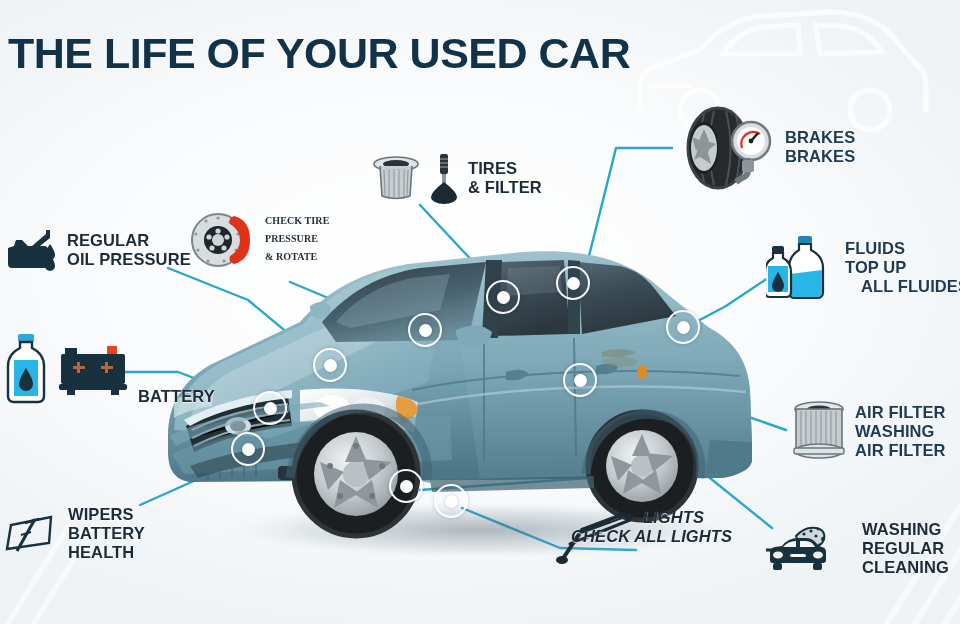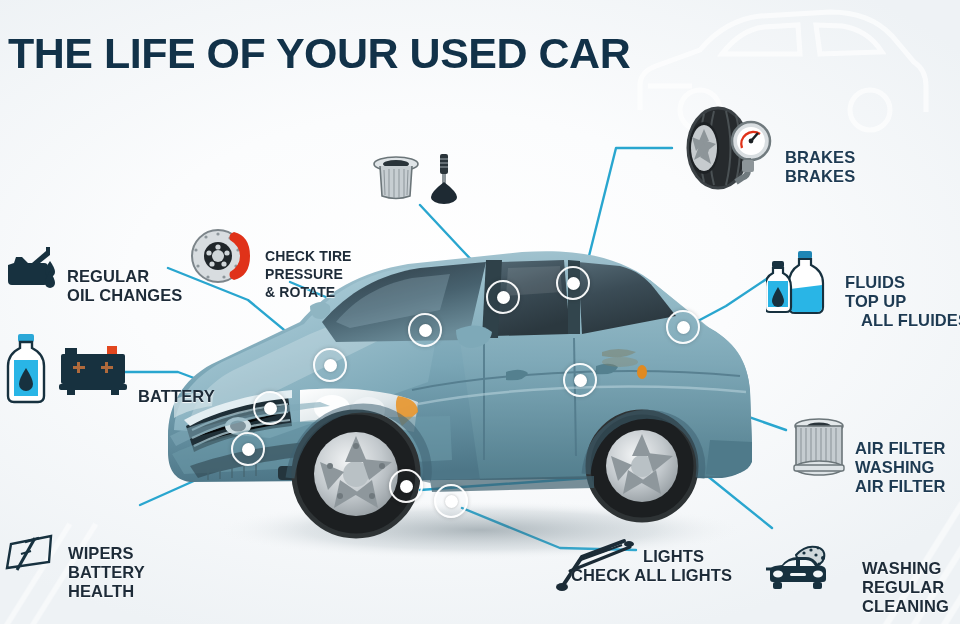--- a/index.html
+++ b/index.html
@@ -61,7 +61,6 @@
     color:#1d2b38;letter-spacing:.1px;
     text-shadow:0 1px 1px rgba(255,255,255,.85);
     white-space:nowrap;
-    margin-top:39px;
   }
   .lbl .txt.sm{font-size:14px;line-height:18px;}
   .ico{flex:0 0 auto;display:block;}

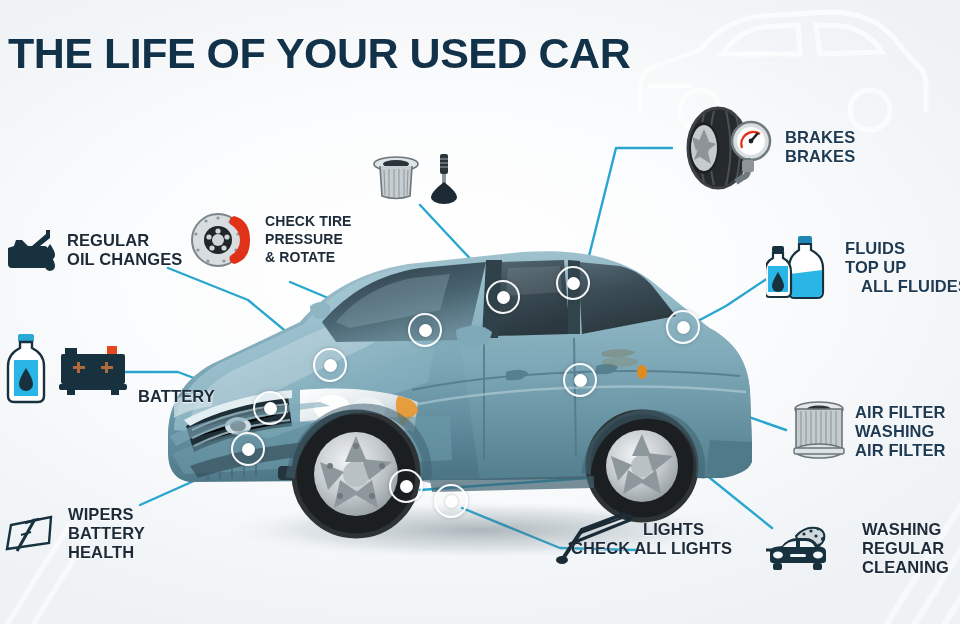--- a/index.html
+++ b/index.html
@@ -420,6 +420,10 @@
       <rect x="13" y="22" width="4" height="10" fill="#8d969b"></rect>
       <path d="M15 30 q13 10 13 15 a13 7 0 0 1 -26 0 q0 -5 13 -15Z" fill="#1e2a33"></path>
     </svg>
+    <div class="txt">
+      <div>TIRES</div>
+      <div>&amp; FILTER</div>
+    </div>
   </div>
 
   <div class="lbl" style="left:684px;top:104px;">

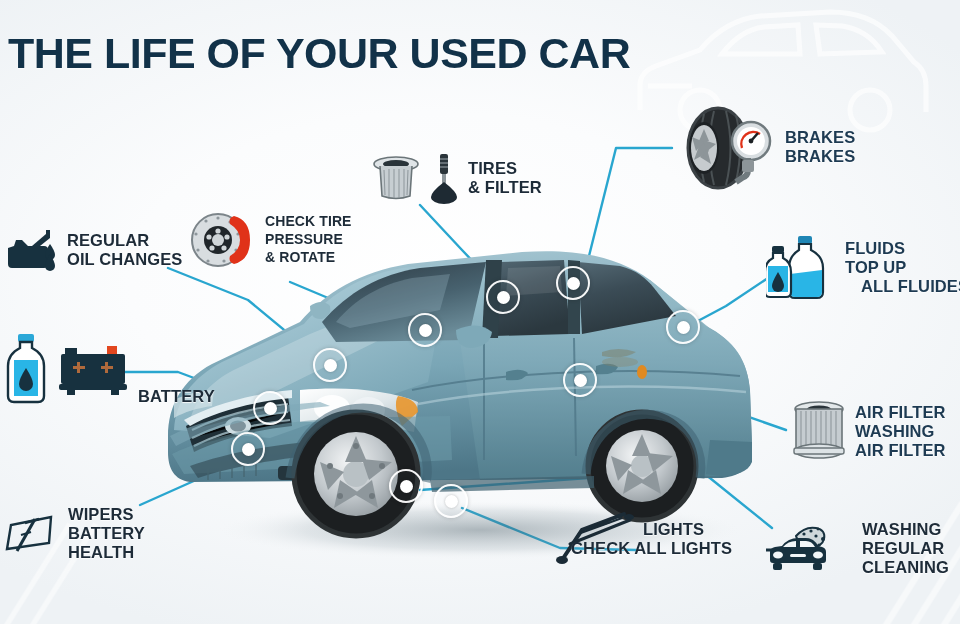--- a/index.html
+++ b/index.html
@@ -62,7 +62,7 @@
     text-shadow:0 1px 1px rgba(255,255,255,.85);
     white-space:nowrap;
   }
-  .lbl .txt.sm{font-size:14px;line-height:18px;}
+  .lbl .txt.sm{font-size:10px;line-height:18px;font-family:Liberation Serif, serif;}
   .ico{flex:0 0 auto;display:block;}
 </style>
 </head>

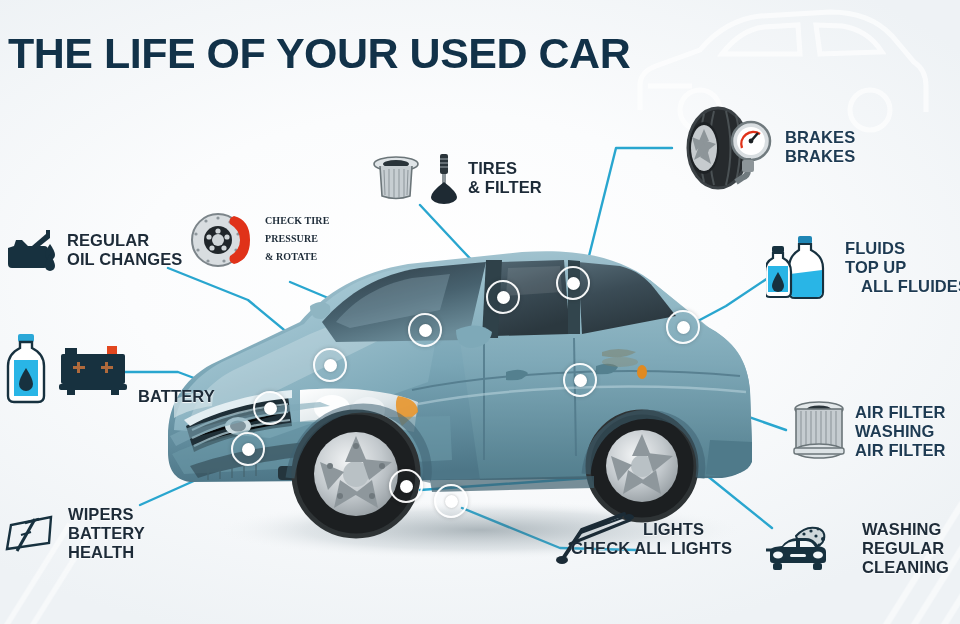--- a/index.html
+++ b/index.html
@@ -320,7 +320,7 @@
     </svg>
     <div class="txt">
       <div>REGULAR</div>
-      <div>OIL CHANGES</div>
+      <div>OIL PRESSURE</div>
     </div>
   </div>
 

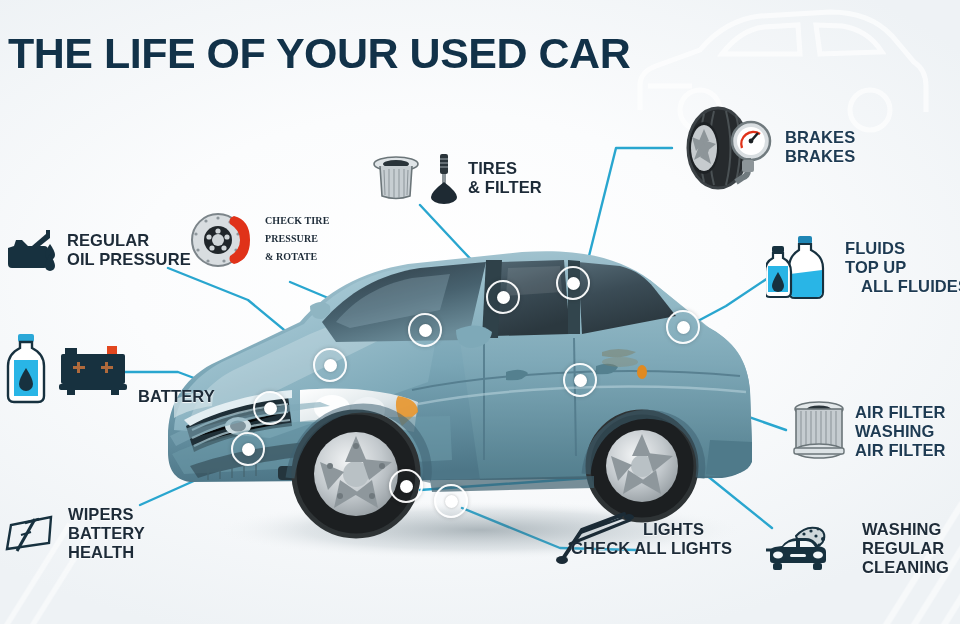--- a/index.html
+++ b/index.html
@@ -531,7 +531,7 @@
     </div>
   </div>
 
-  <div class="lbl" style="left:552px;top:508px;align-items:flex-end;">
+  <div class="lbl" style="left:552px;top:508px;align-items:flex-start;font-style:italic;">
     <svg class="ico" width="82" height="56" viewBox="0 0 82 56" style="margin-bottom:-6px;">
       <path d="M10 52 L30 22 L72 6" fill="none" stroke="#1b2b36" stroke-width="4" stroke-linecap="round"></path>
       <path d="M18 36 L78 12" fill="none" stroke="#1b2b36" stroke-width="3" stroke-linecap="round"></path>

